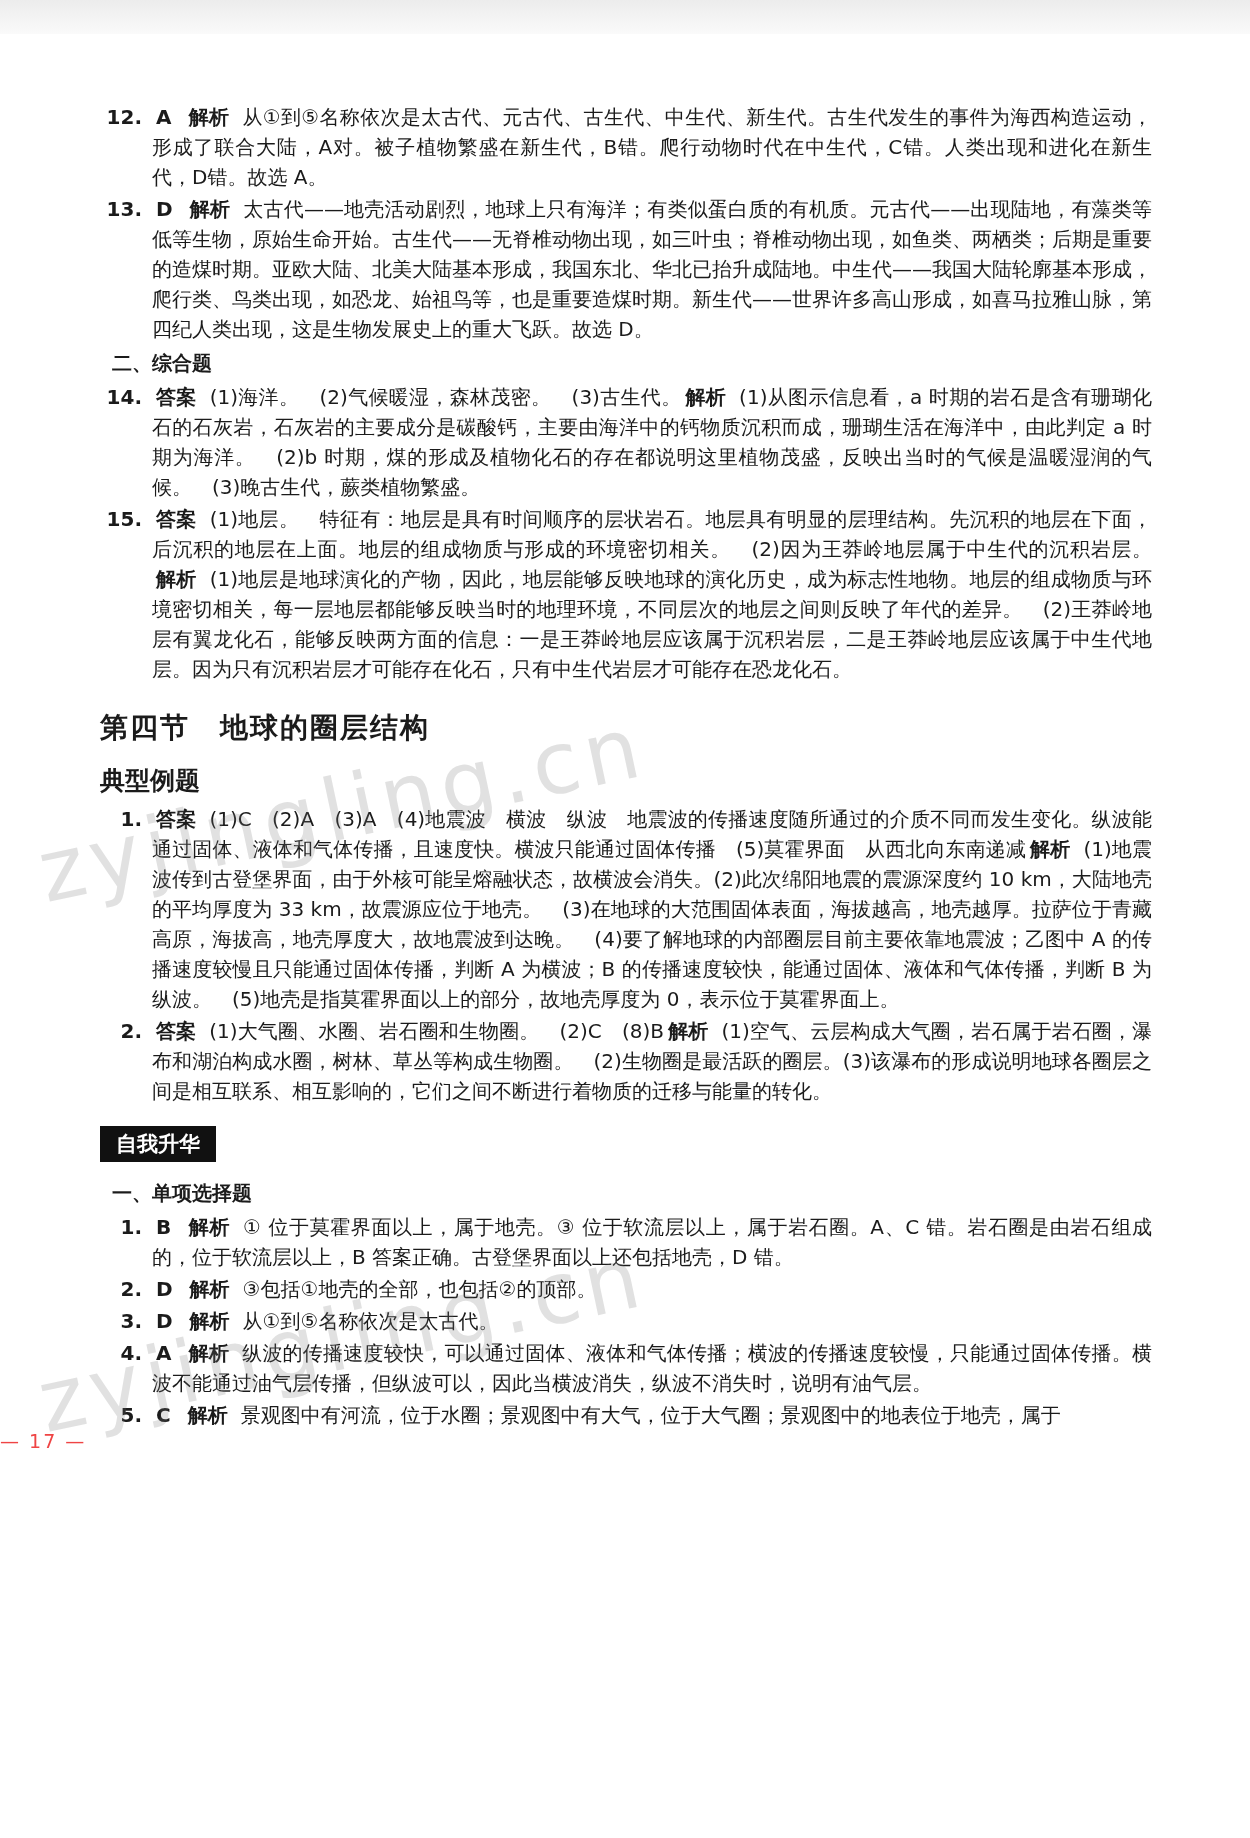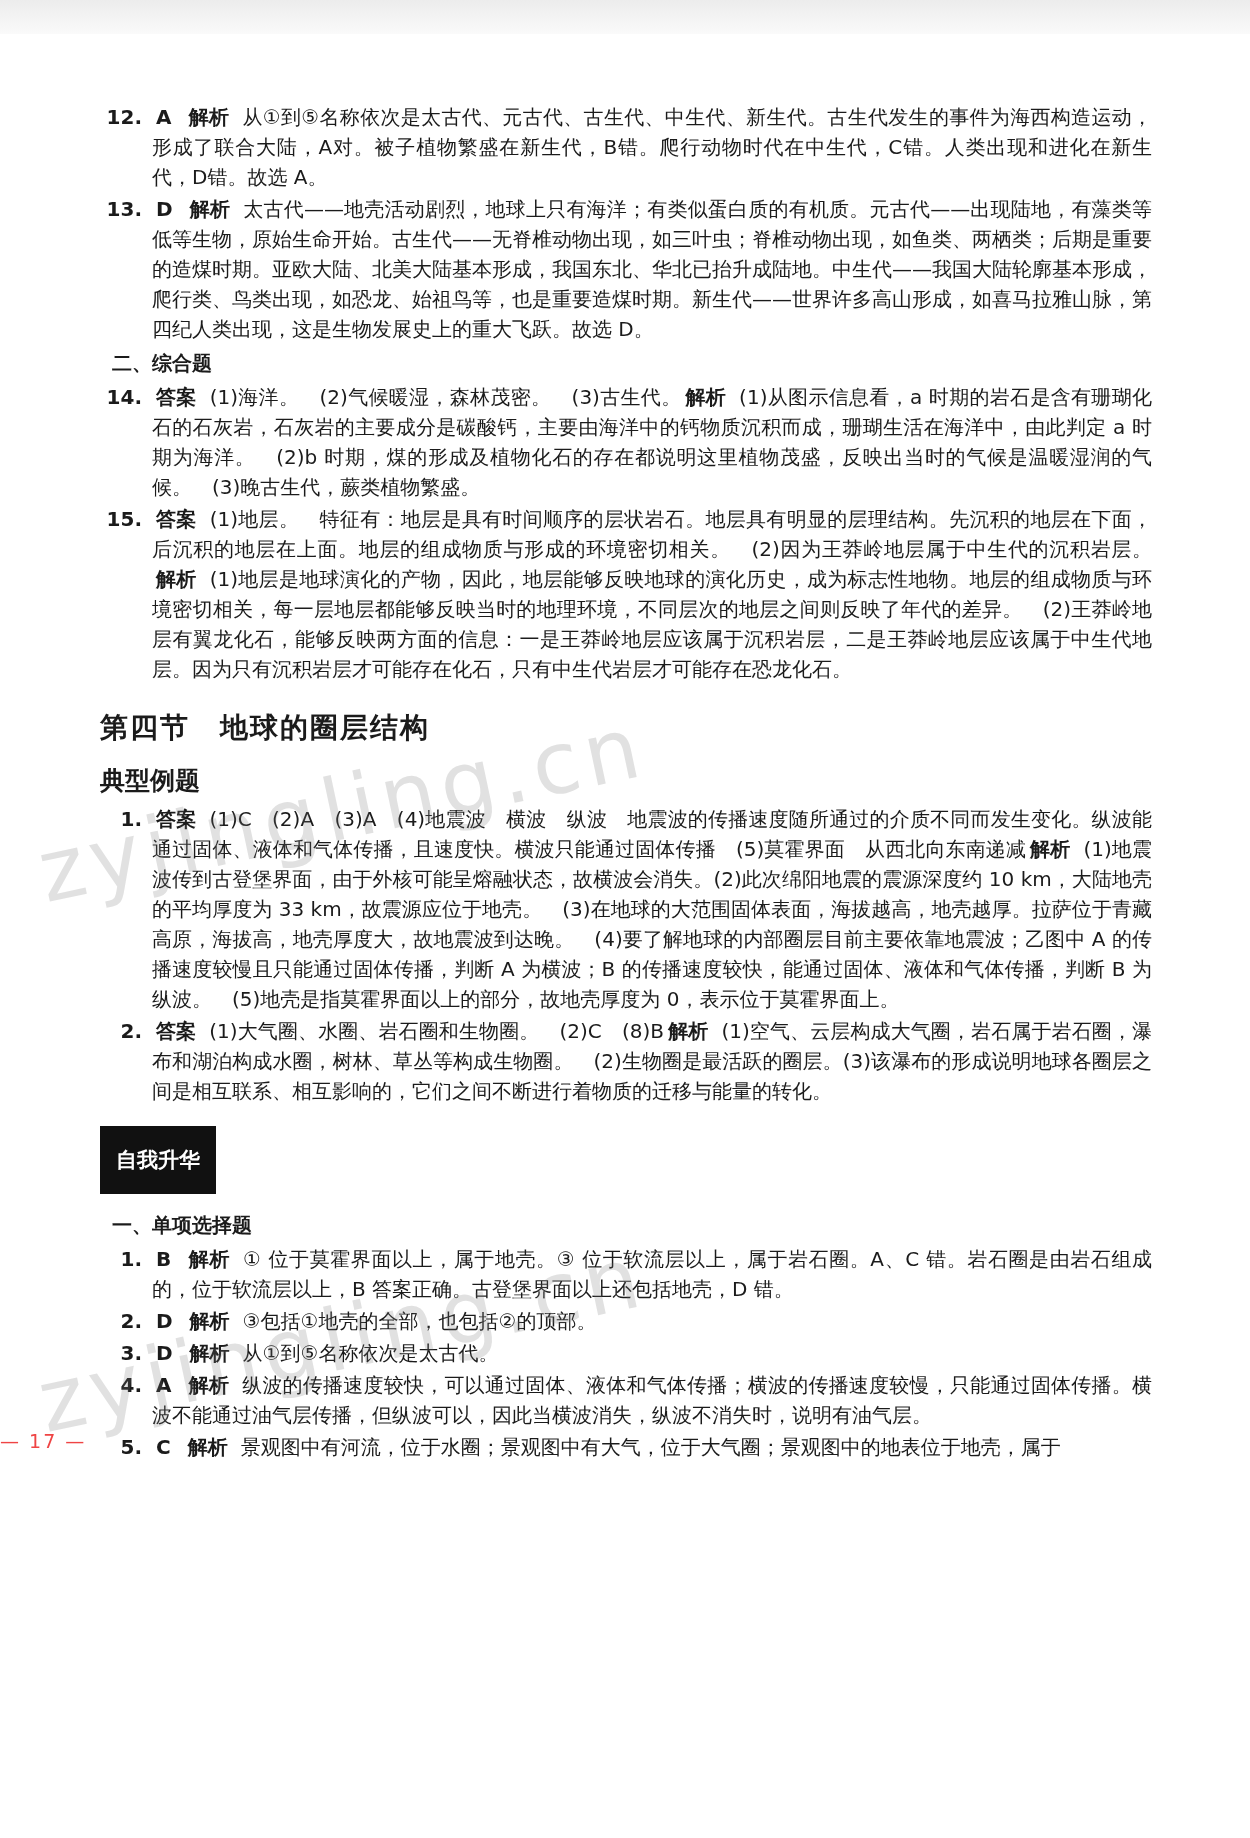--- a/index.html
+++ b/index.html
@@ -78,7 +78,7 @@
     font-weight: bold;
     font-size: 21px;
     line-height: 26px;
-    padding: 21px 16px;
+    padding: 5px 16px;
     margin: 18px 0 12px 0;
   }
   .page-number {

